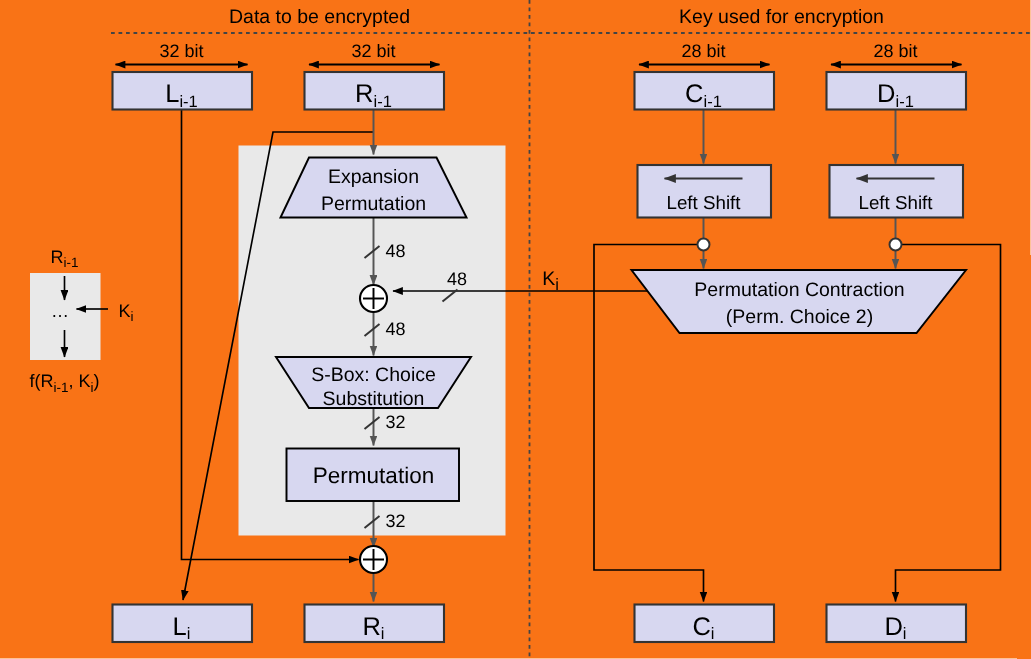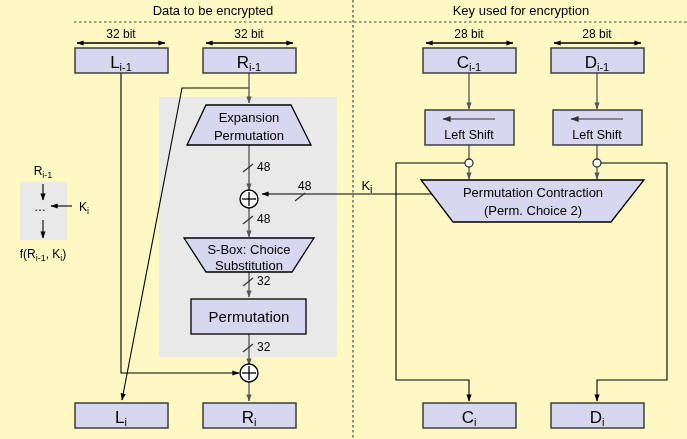--- a/index.html
+++ b/index.html
@@ -11,7 +11,7 @@
     position: relative;
     width: 687px;
     height: 439px;
-    background: #fef9c3;
+    background: #f97316;
     font-family: "Liberation Sans", sans-serif;
     overflow: hidden;
   }

